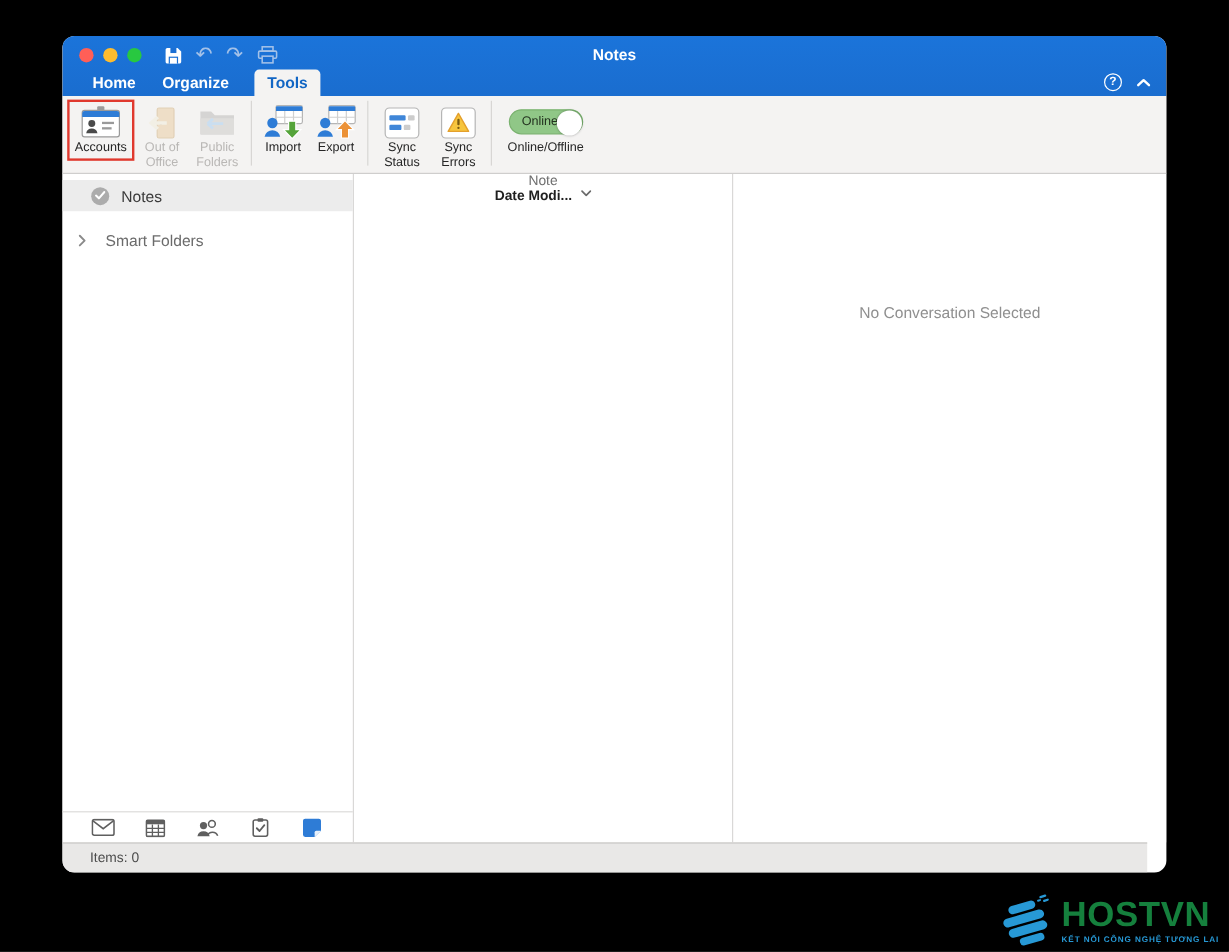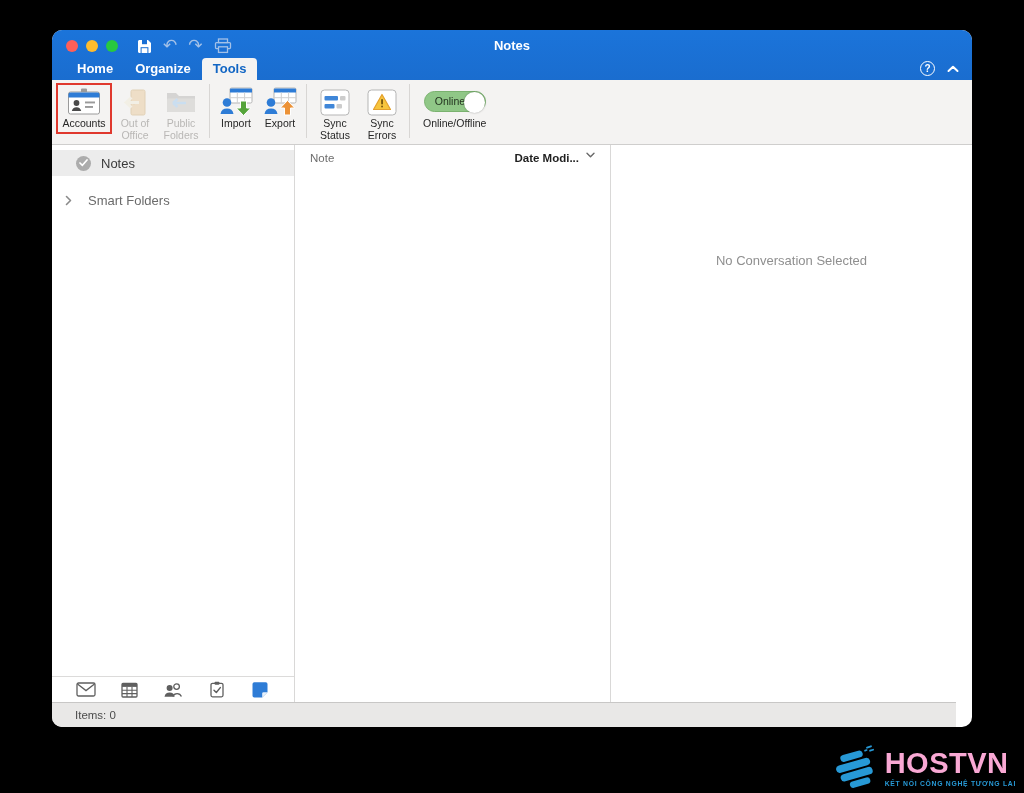--- a/index.html
+++ b/index.html
@@ -31,7 +31,7 @@
   
   .tabrow { position:absolute; left:0; right:0; bottom:0; height:22px; display:flex; align-items:flex-end; padding-left:14px; }
   .tab { color:#fff; font-size:13px; font-weight:bold; padding:3px 11px 4px; cursor:default; }
-  .tab.active { background:#f4f3f2; color:#1266c4; border-radius:4px 4px 0 0; }
+  .tab.active { background:#f4f3f2; color:#1266c4; border-radius:4px 4px 0 0; margin-left:10px; }
   .tabrow-right { position:absolute; right:13px; bottom:4px; display:flex; align-items:center; gap:12px; }
   .help-circle { width:15px; height:15px; border:1.4px solid #fff; border-radius:50%;
                  color:#fff; font-size:10px; font-weight:bold; display:flex;

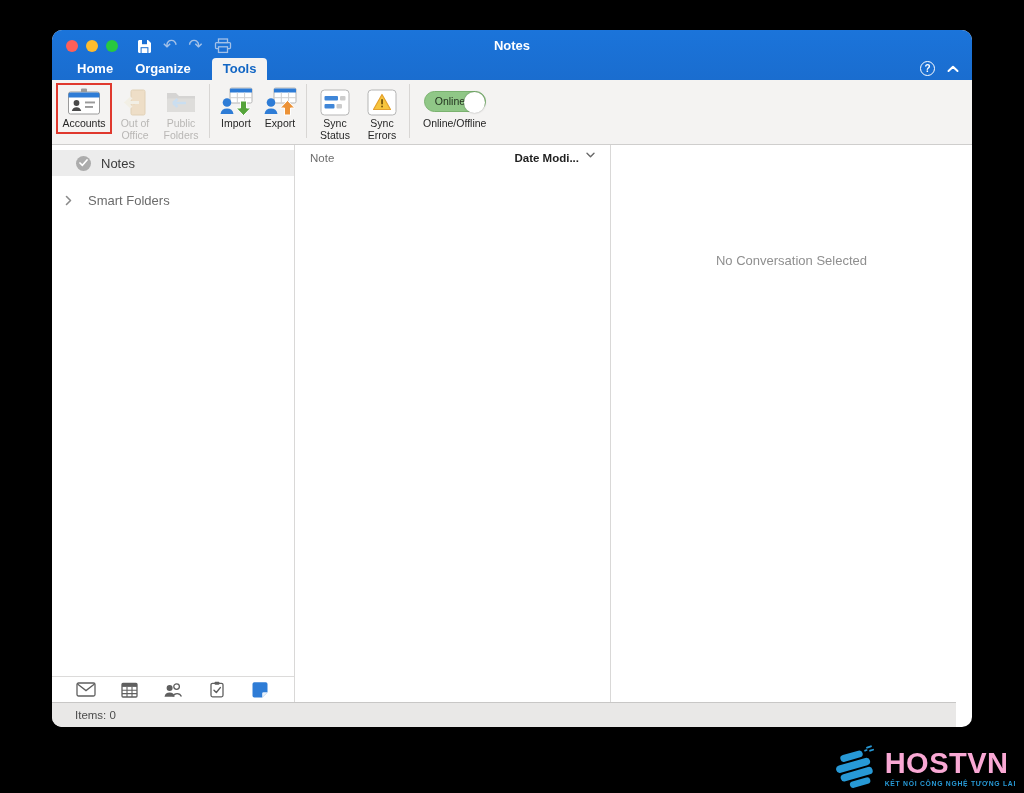--- a/index.html
+++ b/index.html
@@ -70,7 +70,7 @@
 
   .listpane { width:316px; border-right:1px solid #d9d8d7; display:flex; flex-direction:column; }
   .list-header { height:25px; display:flex; align-items:center; justify-content:space-between;
-                 padding:0 15px; }
+                 padding:0 15px;flex-direction:column; }
   .list-header .col-left { font-size:11.5px; color:#6e6e6e; }
   .sorter { display:flex; align-items:flex-start; gap:7px; }
   .sorter .col-right { font-size:11.5px; font-weight:bold; color:#1f1f1f; }

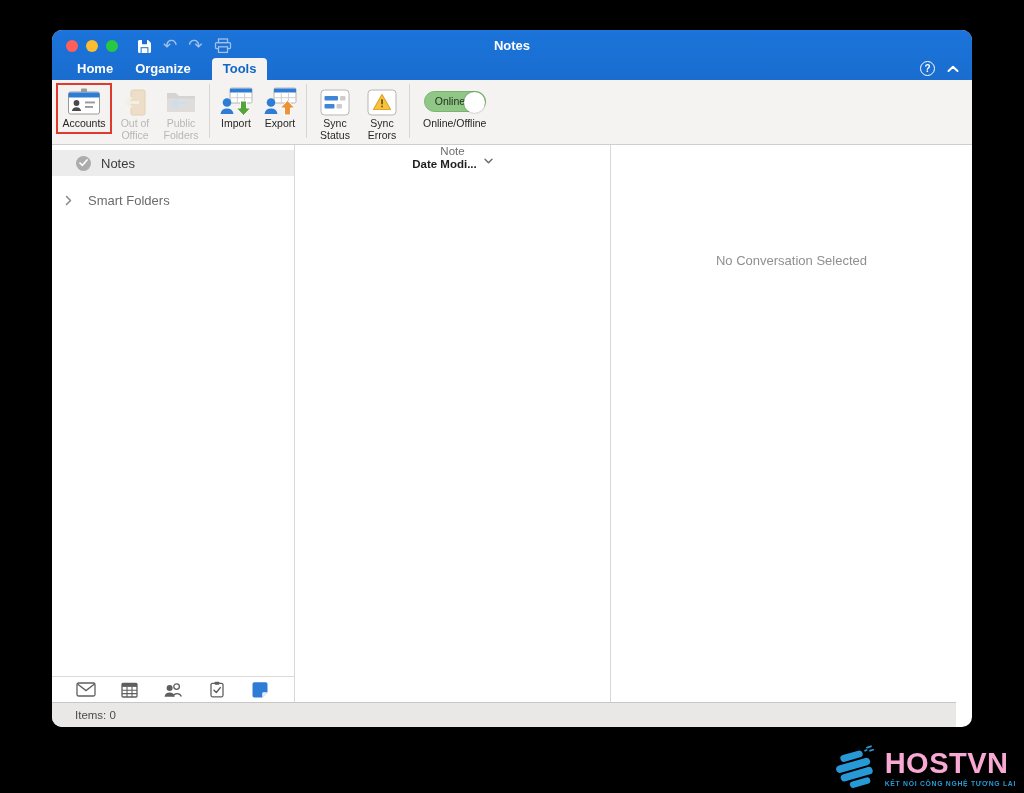--- a/index.html
+++ b/index.html
@@ -86,7 +86,7 @@
   
   .watermark { position:absolute; right:8px; bottom:2px; display:flex; align-items:center; gap:7px; }
   .wm-text { display:flex; flex-direction:column; }
-  .wm-brand { color:#f9a8d4; font-size:29px; font-weight:bold; letter-spacing:0.5px; line-height:1; }
+  .wm-brand { color:#15803d; font-size:29px; font-weight:bold; letter-spacing:0.5px; line-height:1; }
   .wm-tag { color:#2799d6; font-size:6.8px; font-weight:bold; letter-spacing:0.72px; margin-top:2px; }
 </style>
 </head>

